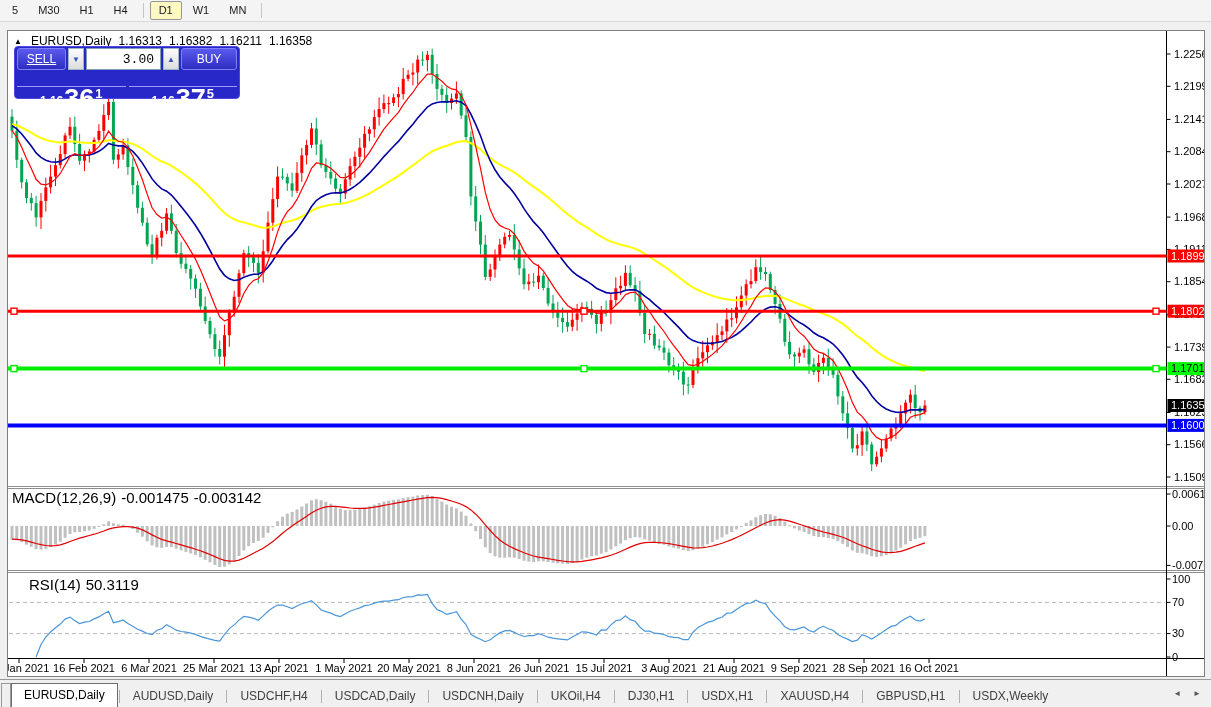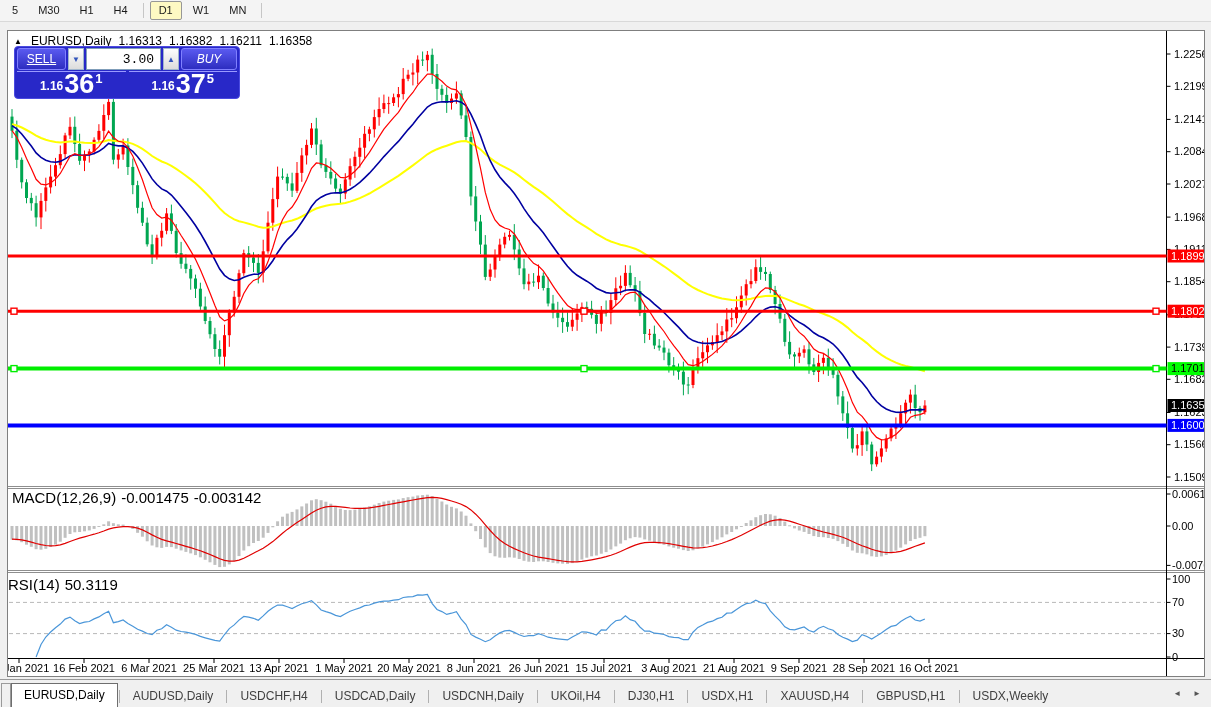--- a/index.html
+++ b/index.html
@@ -24,7 +24,7 @@
   .oc-row1{display:flex;height:22px;align-items:stretch;gap:2px;}
   .oc-btn{background:linear-gradient(#5a5af0,#2d2dc0);border:1px solid #8080ff;border-radius:3px;
     color:#fff;font-size:12px;display:flex;align-items:center;justify-content:center;cursor:pointer;}
-  .oc-sell{width:47px;text-decoration:underline;} .oc-buy{width:54px;font-style:italic;}
+  .oc-sell{width:47px;text-decoration:underline;} .oc-buy{width:54px;}
   .oc-spin{width:14px;background:linear-gradient(#fdfdfd,#dcdcdc);border:1px solid #9fb5cc;color:#3355bb;
     font-size:8px;display:flex;align-items:center;justify-content:center;cursor:pointer;}
   .oc-vol{flex:1;border:1px solid #7f9db9;background:#fff;color:#000;font-size:13px;text-align:right;

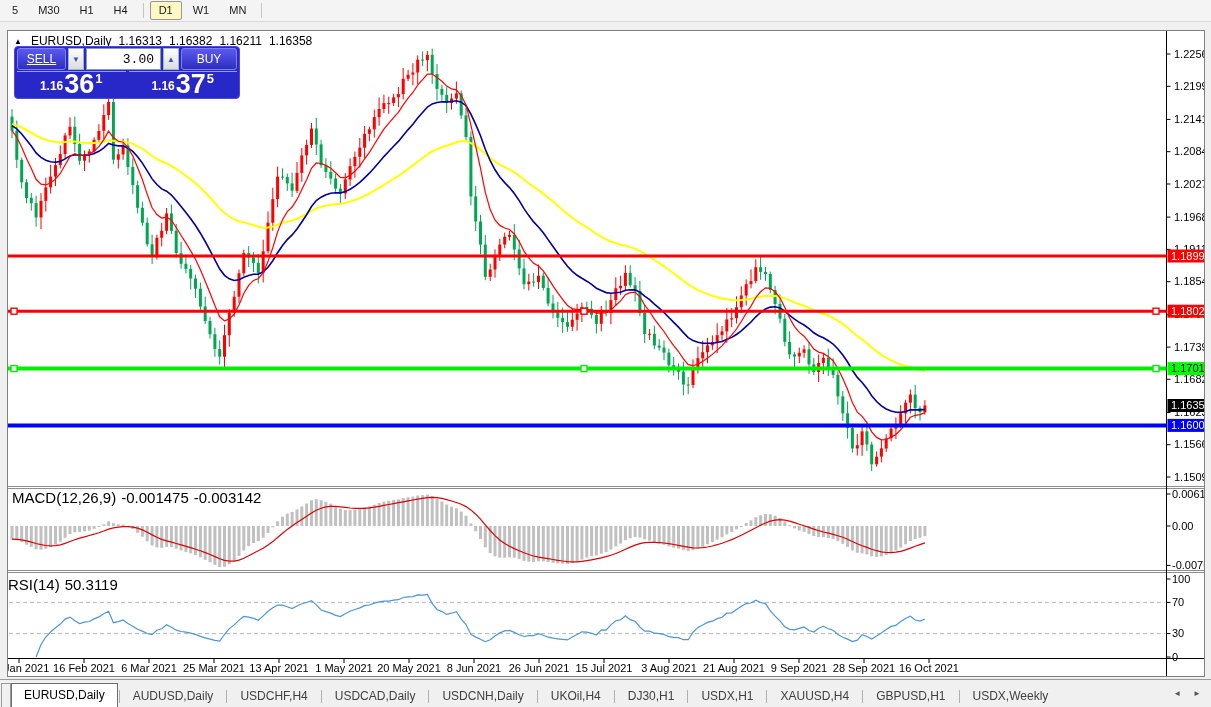--- a/index.html
+++ b/index.html
@@ -29,7 +29,7 @@
     font-size:8px;display:flex;align-items:center;justify-content:center;cursor:pointer;}
   .oc-vol{flex:1;border:1px solid #7f9db9;background:#fff;color:#000;font-size:13px;text-align:right;
     padding:0 6px 0 0;min-width:0;font-family:Liberation Mono, monospace;}
-  .oc-row2{display:flex;height:26px;margin-top:1px;gap:3px;}
+  .oc-row2{display:flex;height:26px;margin-top:16px;gap:3px;}
   .oc-quote{flex:1;border-top:1px solid #9a9aff;color:#fff;display:flex;align-items:flex-end;
     justify-content:center;padding-bottom:1px;cursor:pointer;}
   .q-small{font-size:12px;font-weight:bold;margin:0 1px 3px 0;}

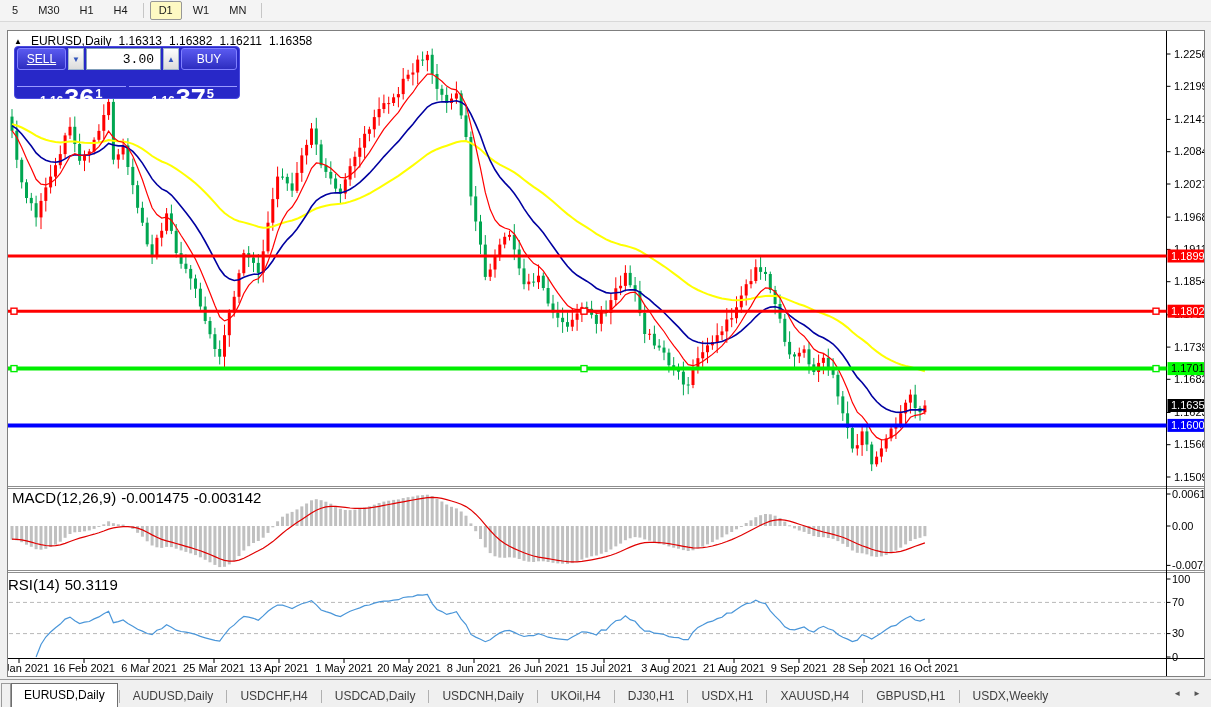--- a/index.html
+++ b/index.html
@@ -779,7 +779,7 @@
   <span>-0.001475</span>
   <span>-0.003142</span>
 </div>
-<div class="ind-title" style="left:8px;top:576px;justify-content:space-between;">
+<div class="ind-title" style="left:29px;top:576px;justify-content:space-between;">
   <span>RSI(14)</span>
   <span>50.3119</span>
 </div>

